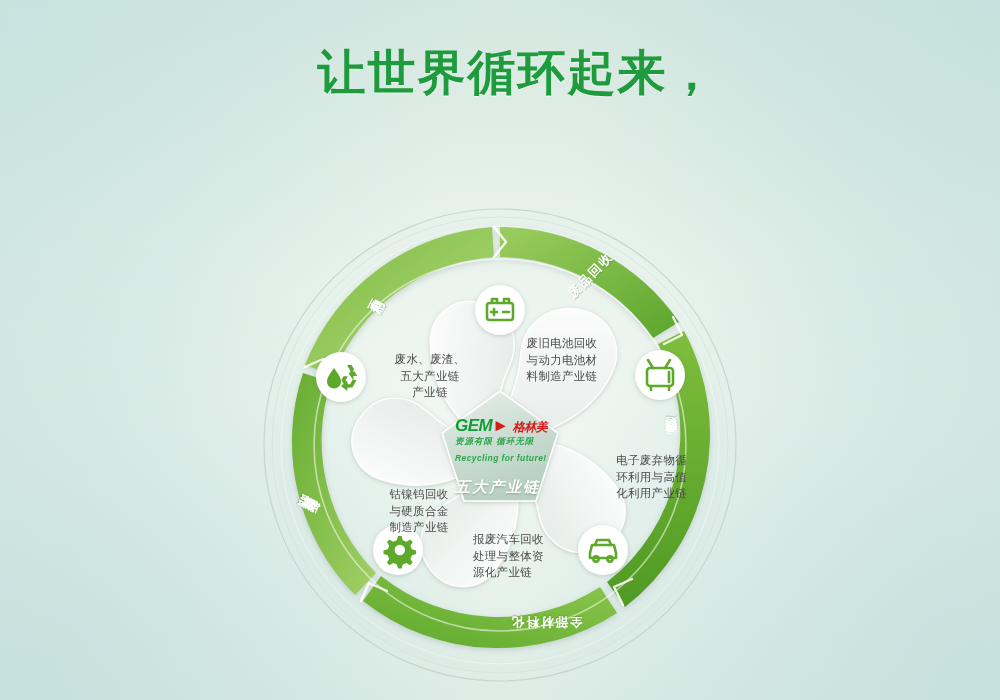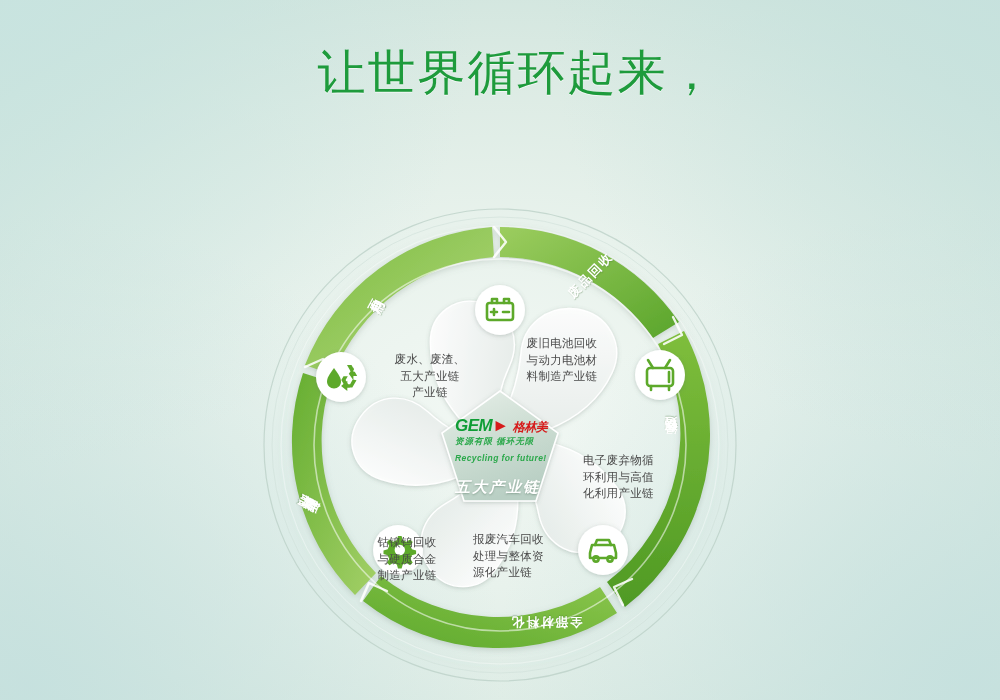--- a/index.html
+++ b/index.html
@@ -26,7 +26,7 @@
     position:absolute;left:0;right:0;top:42px;
     text-align:center;
     color:#1e9b3c;
-    font-weight:normal;
+    font-weight:bold;
     letter-spacing:2px;
     line-height:1.28;
     text-shadow:0 1px 0 rgba(255,255,255,.6);

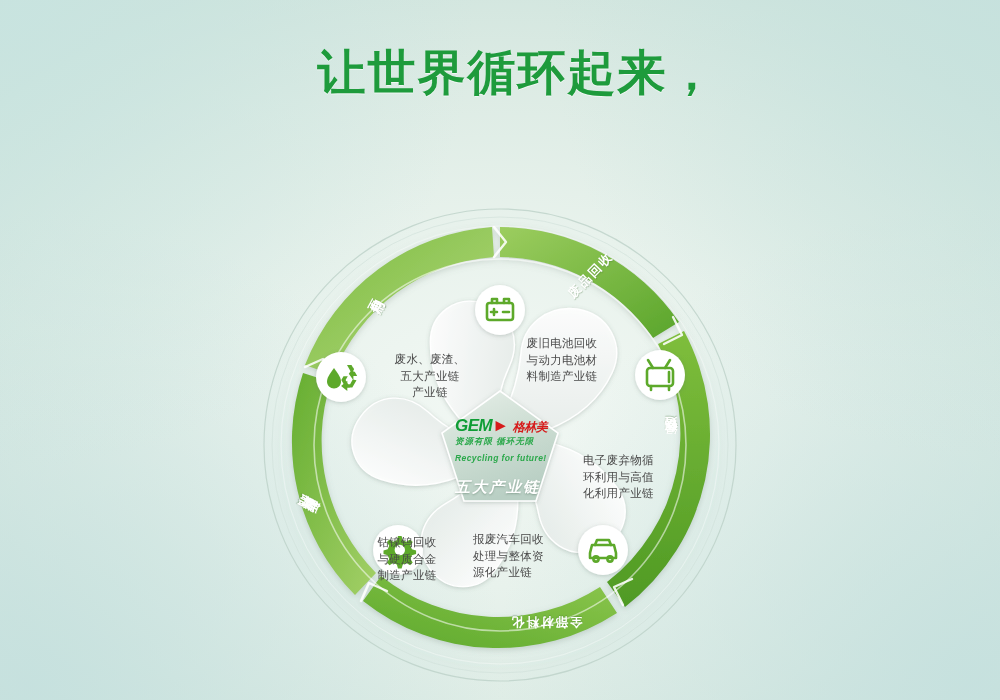--- a/index.html
+++ b/index.html
@@ -57,7 +57,7 @@
   .lbl-battery{left:255px;top:130px;width:104px;text-align:center;}
   .lbl-water  {left:123px;top:146px;width:104px;}
   .lbl-metal  {left:100px;top:281px;width:104px;margin-top:48px;}
-  .lbl-ewaste {left:328px;top:247px;width:104px;text-align:left;}
+  .lbl-ewaste {left:328px;top:247px;width:104px;text-align:right;}
   .lbl-car    {left:218px;top:326px;width:104px;text-align:left;}
 
   

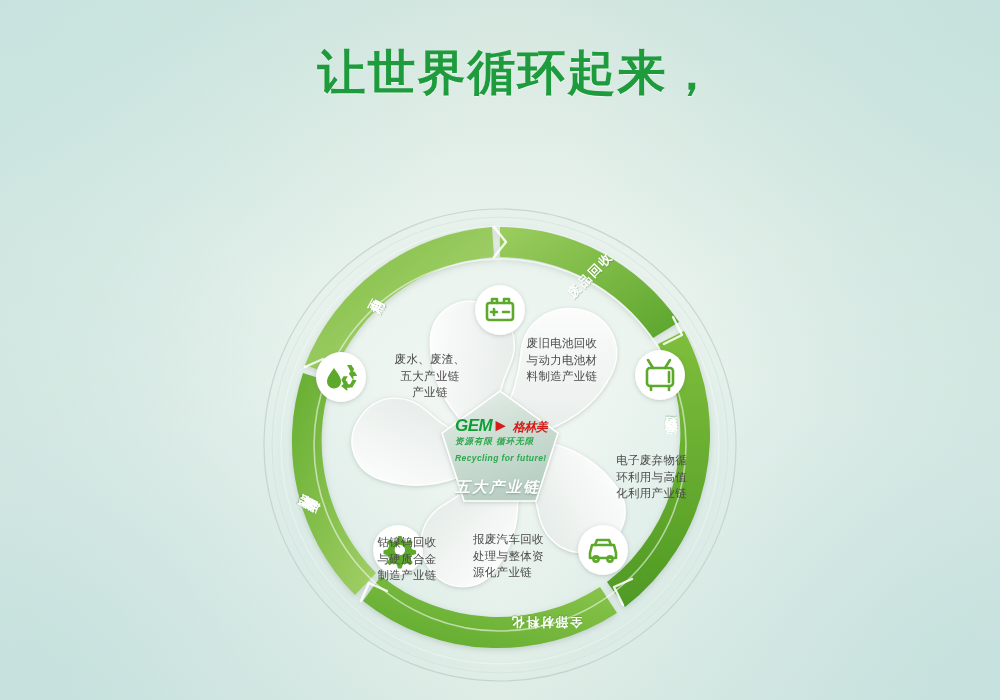--- a/index.html
+++ b/index.html
@@ -56,7 +56,7 @@
   }
   .lbl-battery{left:255px;top:130px;width:104px;text-align:center;}
   .lbl-water  {left:123px;top:146px;width:104px;}
-  .lbl-metal  {left:100px;top:281px;width:104px;margin-top:48px;}
+  .lbl-metal  {left:112px;top:281px;width:104px;}
   .lbl-ewaste {left:328px;top:247px;width:104px;text-align:right;}
   .lbl-car    {left:218px;top:326px;width:104px;text-align:left;}
 

